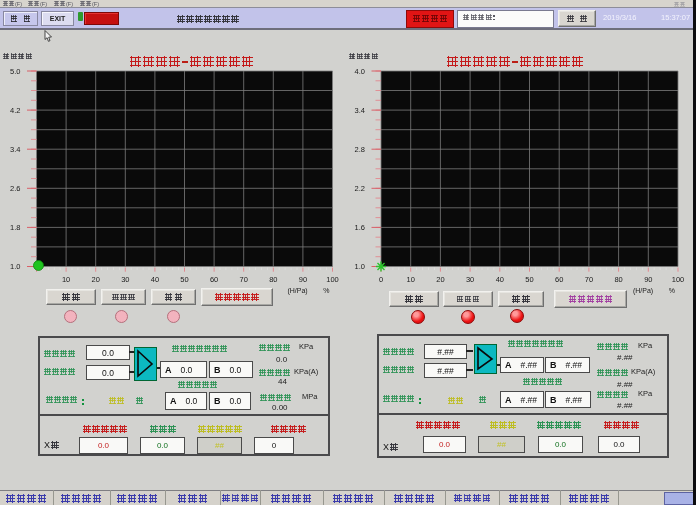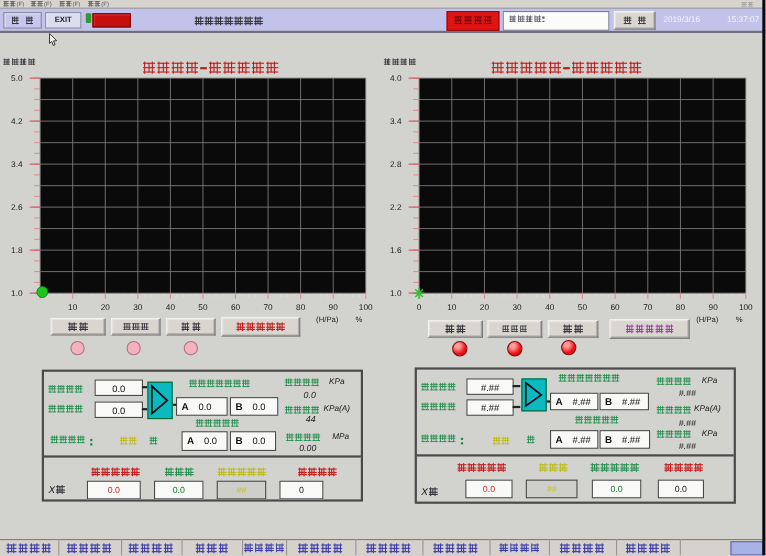--- a/index.html
+++ b/index.html
@@ -32,7 +32,7 @@
 .btn3d{position:absolute;background:#d9d6d0;border-top:1px solid #f2f1ee;border-left:1px solid #f2f1ee;border-right:1px solid #6f6f6f;border-bottom:1px solid #6f6f6f;box-shadow:inset -1px -1px 0 #a8a8a4,inset 1px 1px 0 #e6e5e0;display:flex;align-items:center;justify-content:center;}
 .fld{position:absolute;background:#f9f9f7;border:1px solid #4a4a4a;display:flex;align-items:center;justify-content:center;font-size:9px;color:#111;}
 .panel{position:absolute;border:2px solid #4a4a4c;}
-.num{position:absolute;font-size:8px;color:#1c1c1c;white-space:nowrap;font-style:italic;}
+.num{position:absolute;font-size:8px;color:#1c1c1c;white-space:nowrap;}
 </style></head>
 <body>
 <div id="page">

